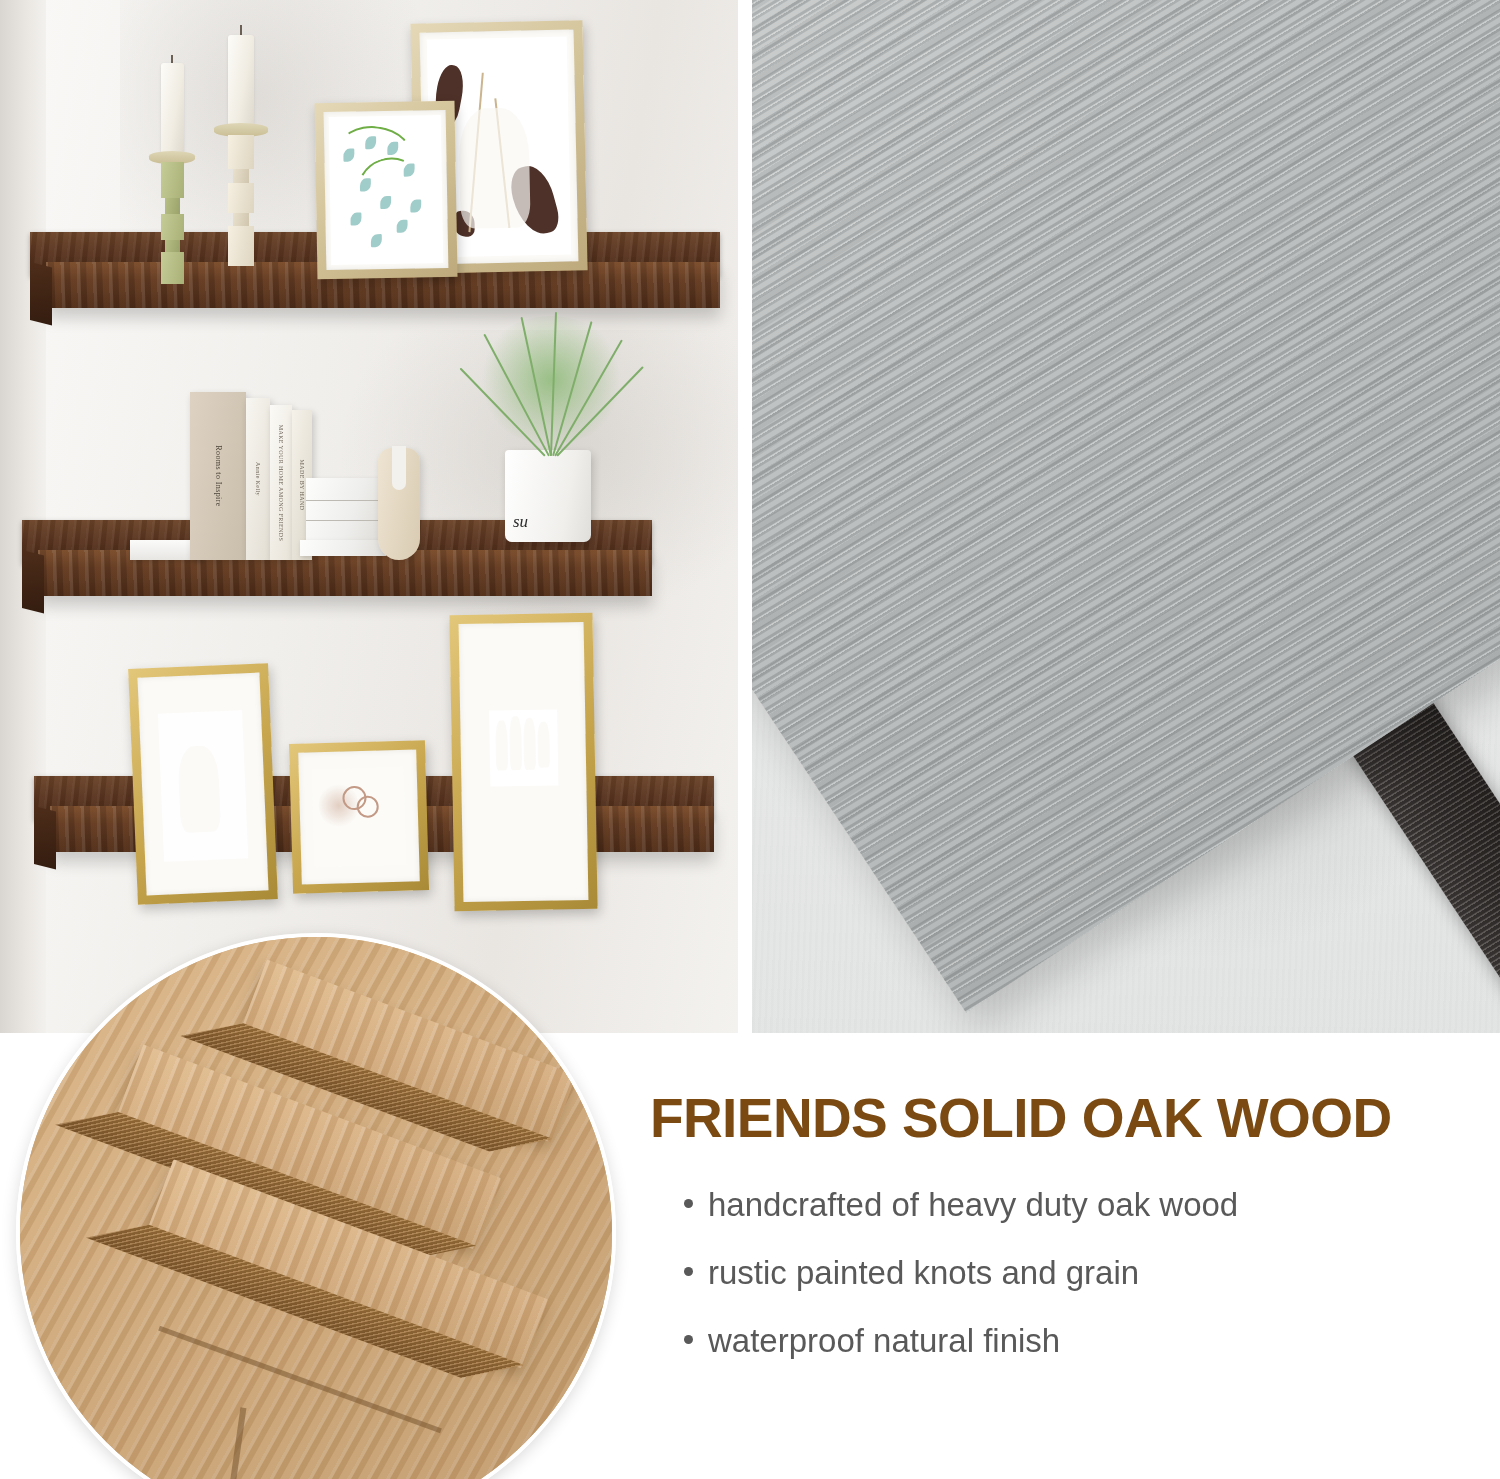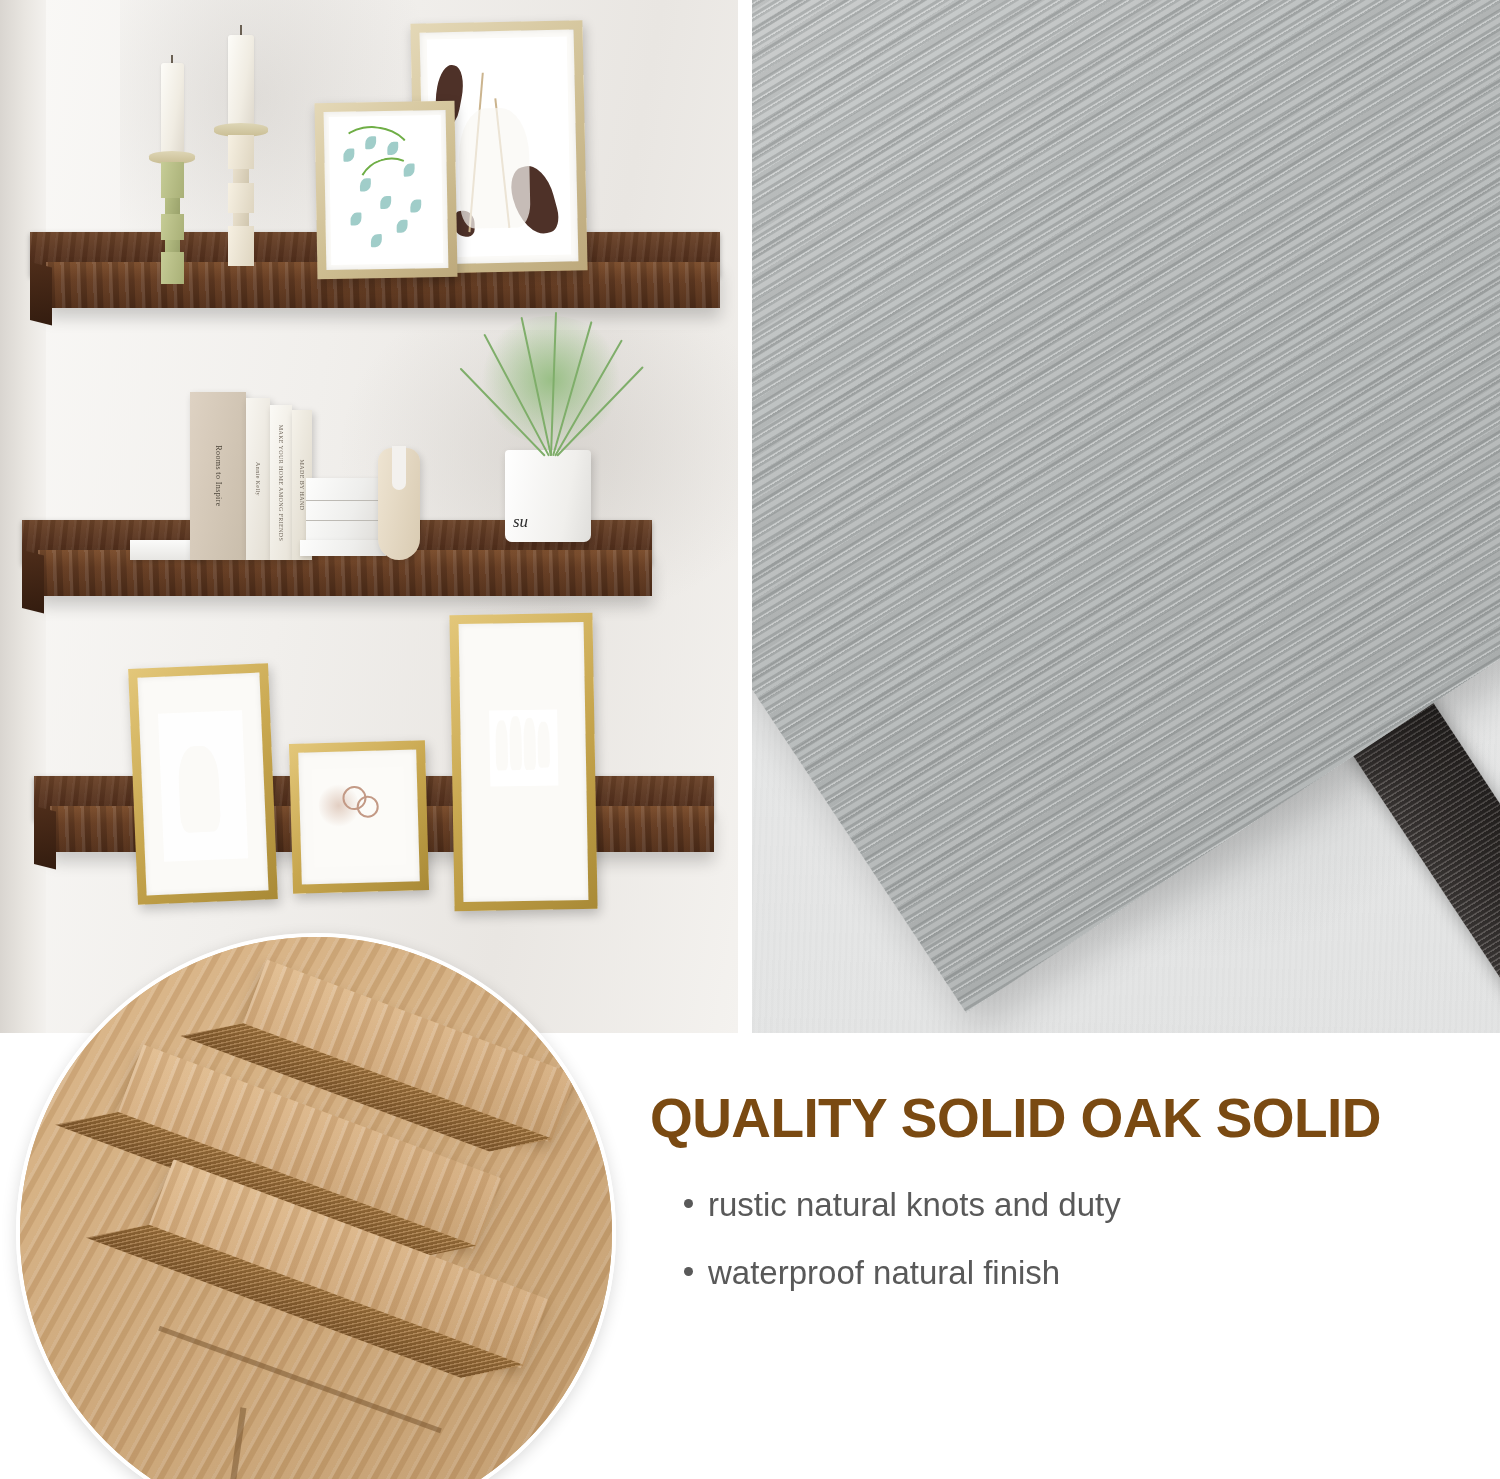--- a/index.html
+++ b/index.html
@@ -525,7 +525,7 @@
   </div>
 
   <div class="copy">
-    <h1 class="headline">QUALITY SOLID OAK SOLID</h1>
+    <h1 class="headline">FRIENDS SOLID OAK WOOD</h1>
     <ul class="bullets">
       <li>
         <span class="dot"></span>

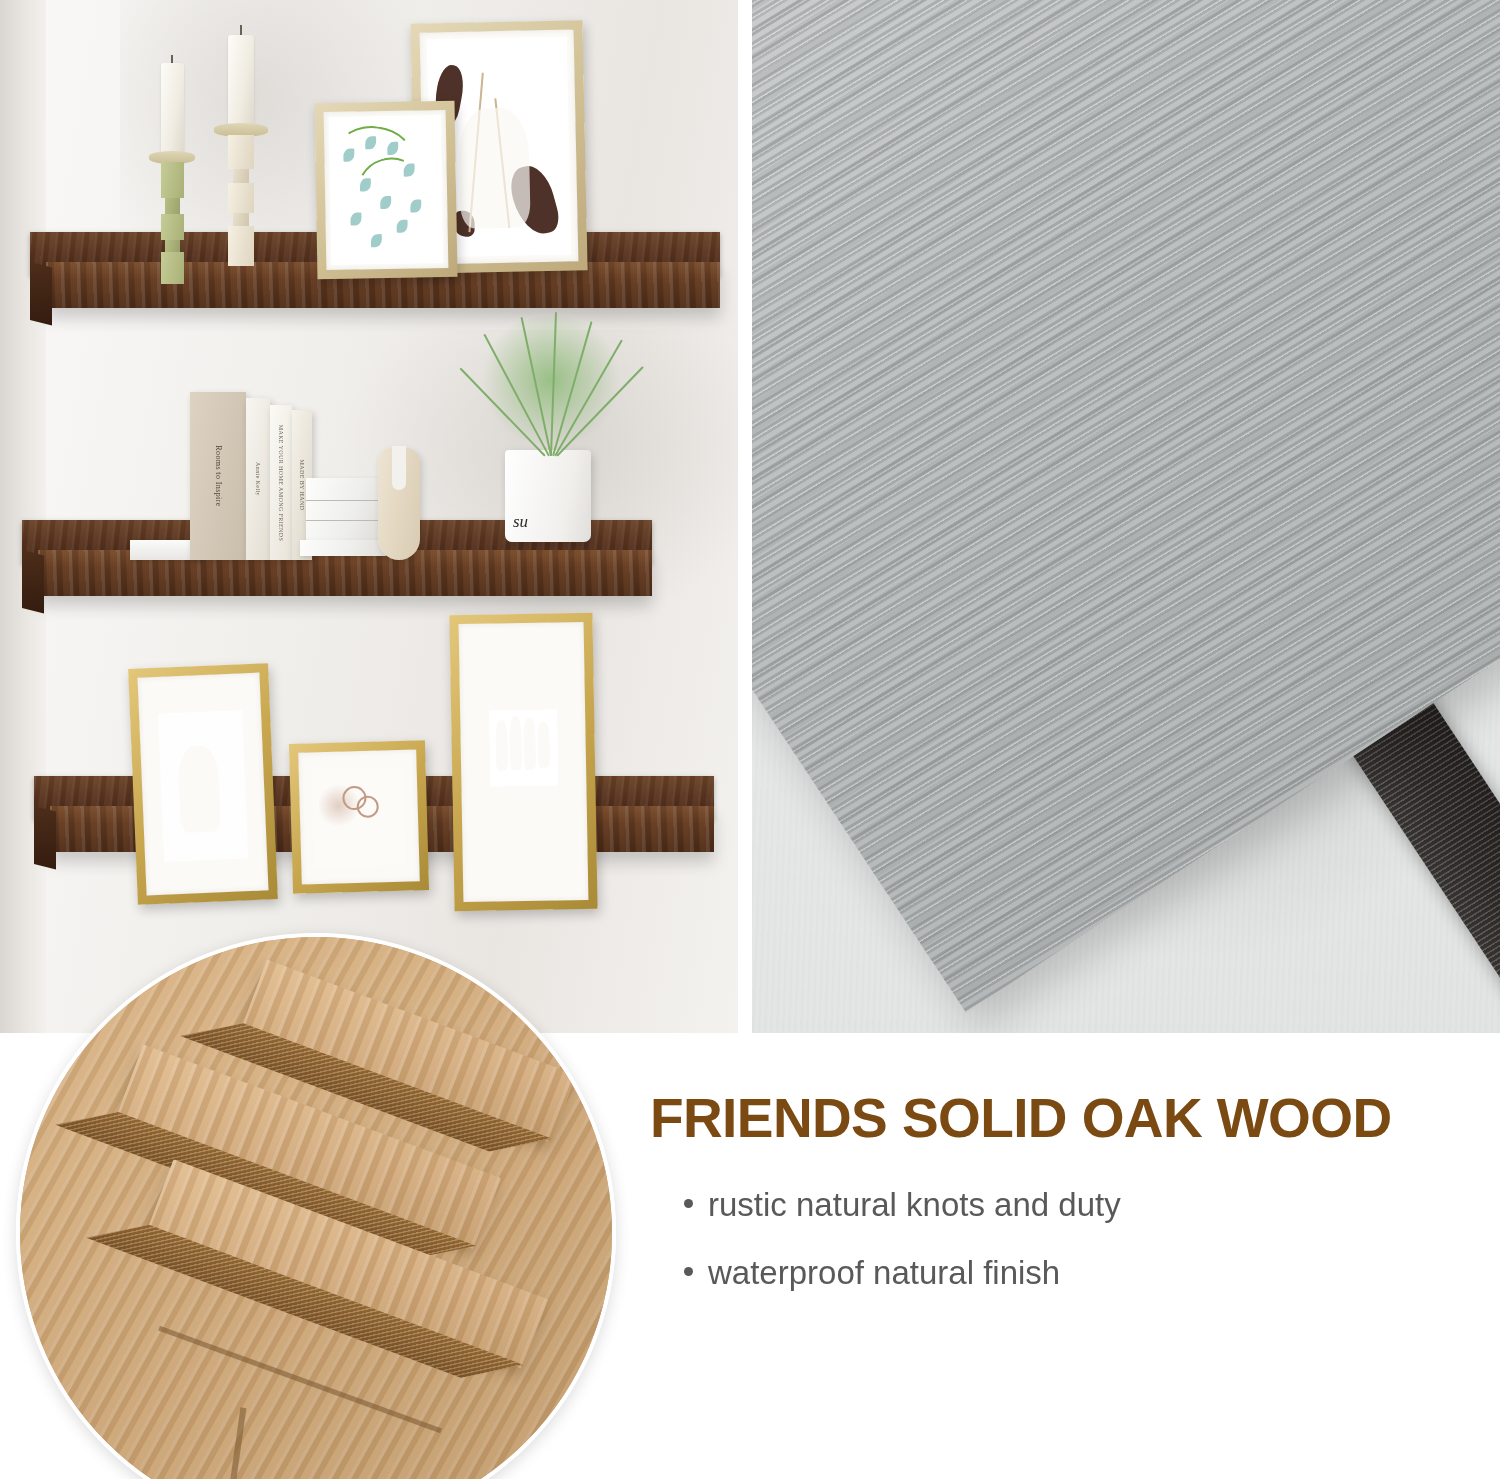--- a/index.html
+++ b/index.html
@@ -529,6 +529,10 @@
     <ul class="bullets">
       <li>
         <span class="dot"></span>
+        <span>handcrafted of heavy duty oak wood</span>
+      </li>
+      <li>
+        <span class="dot"></span>
         <span>rustic natural knots and duty</span>
       </li>
       <li>

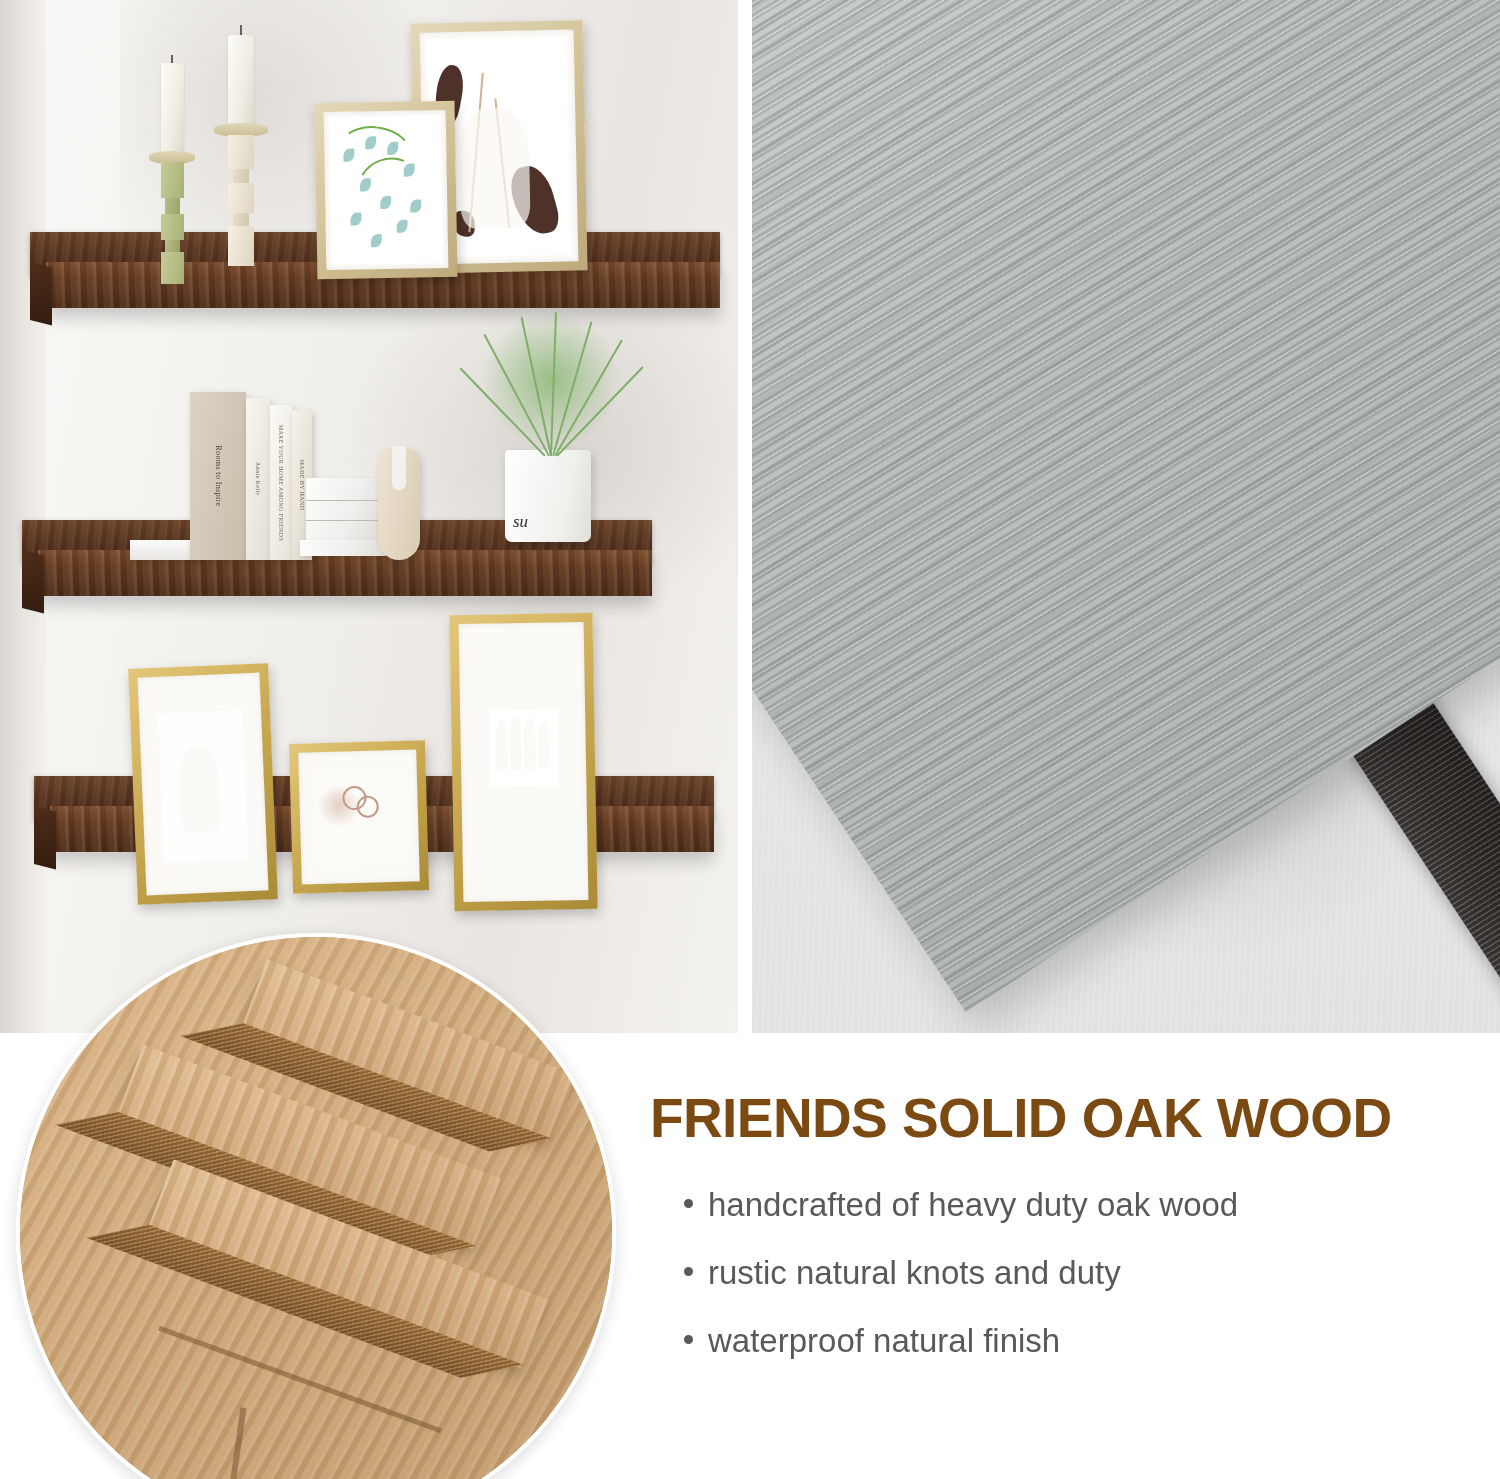--- a/index.html
+++ b/index.html
@@ -533,7 +533,7 @@
       </li>
       <li>
         <span class="dot"></span>
-        <span>rustic natural knots and duty</span>
+        <span>rustic painted knots and grain</span>
       </li>
       <li>
         <span class="dot"></span>

